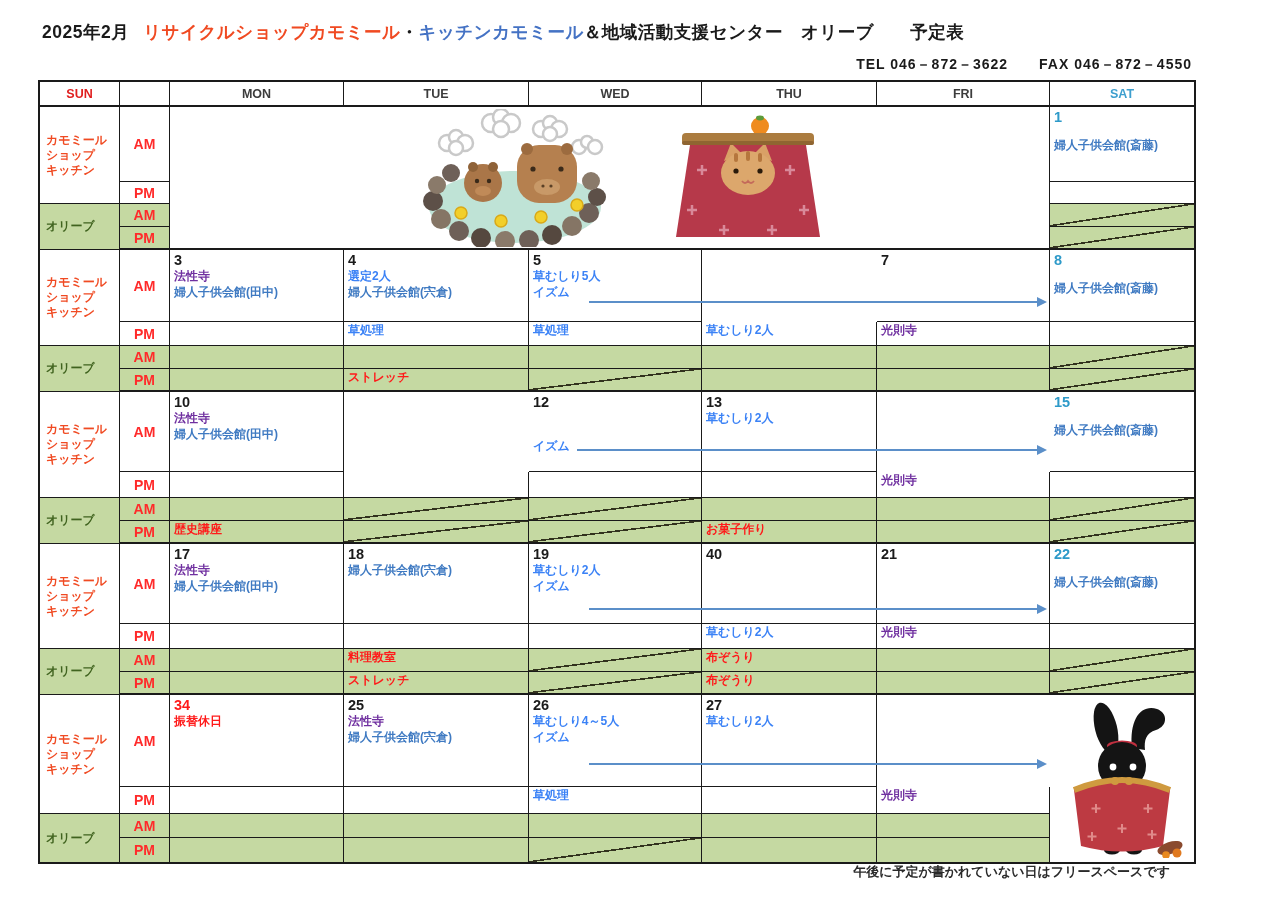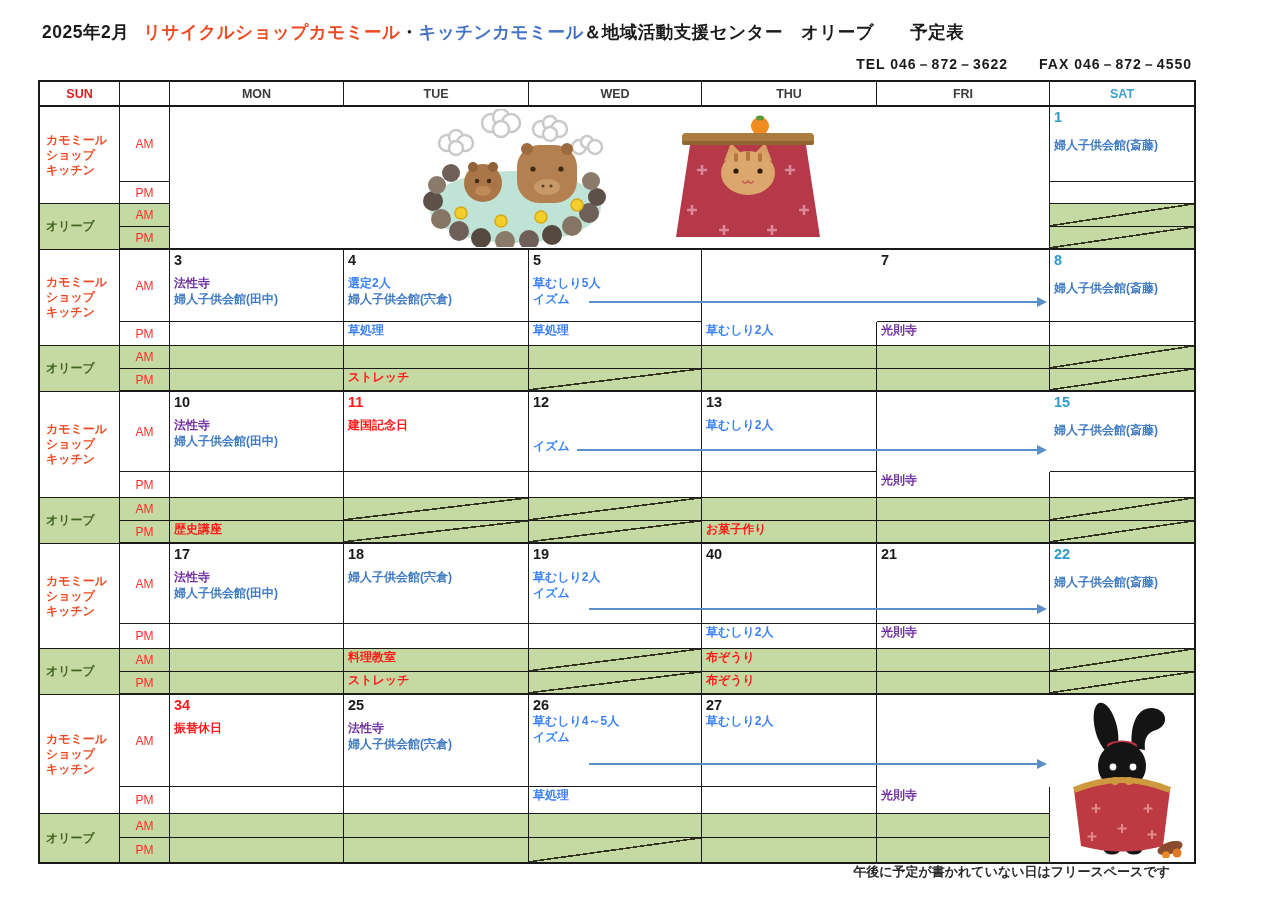--- a/index.html
+++ b/index.html
@@ -29,7 +29,7 @@
        font-size:12px;font-weight:bold;line-height:15px;white-space:pre-line}
   .cham{color:#f04a22}
   .olv{color:#40631f}
-  .ampm{display:flex;align-items:center;justify-content:center;font-size:12px;font-weight:normal;color:#ff2a2a}
+  .ampm{display:flex;align-items:center;justify-content:center;font-size:14px;font-weight:bold;color:#ff2a2a}
   .dc{padding:1px 2px 0 4px}
   .date{font-size:14.5px;font-weight:bold;line-height:18px;color:#1a1a1a;display:inline-block}
   .datelabel{font-size:13.5px;font-weight:bold;margin-left:14px}

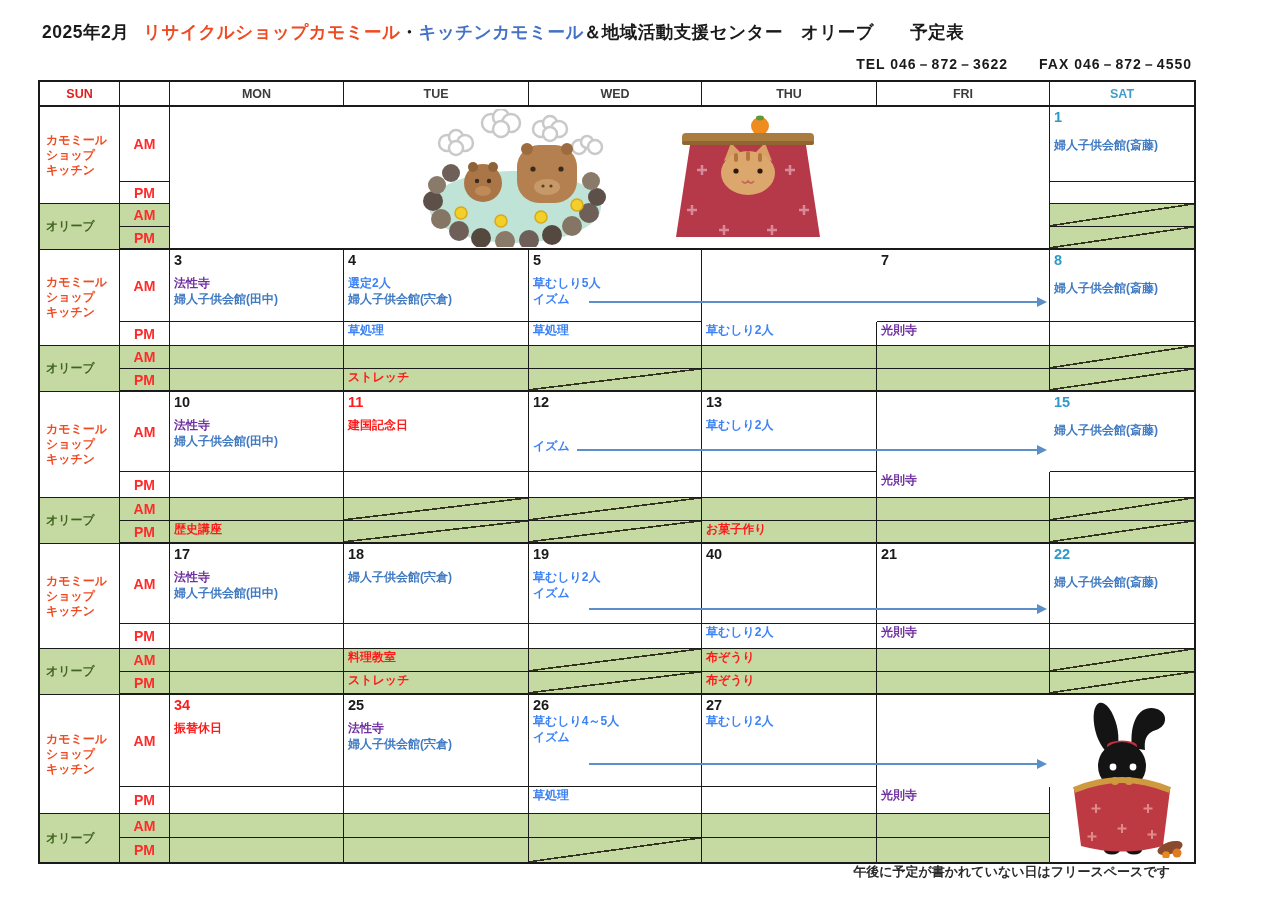--- a/index.html
+++ b/index.html
@@ -34,7 +34,7 @@
   .date{font-size:14.5px;font-weight:bold;line-height:18px;color:#1a1a1a;display:inline-block}
   .datelabel{font-size:13.5px;font-weight:bold;margin-left:14px}
   .ev{font-size:12px;font-weight:bold;line-height:15.5px;color:#1a1a1a}
-  .gap8{margin-top:7px}
+  .gap8{}
   .mt12{margin-top:12px}
   .mt28{margin-top:28px}
   [data-color="red"]{color:#ff1a1a}

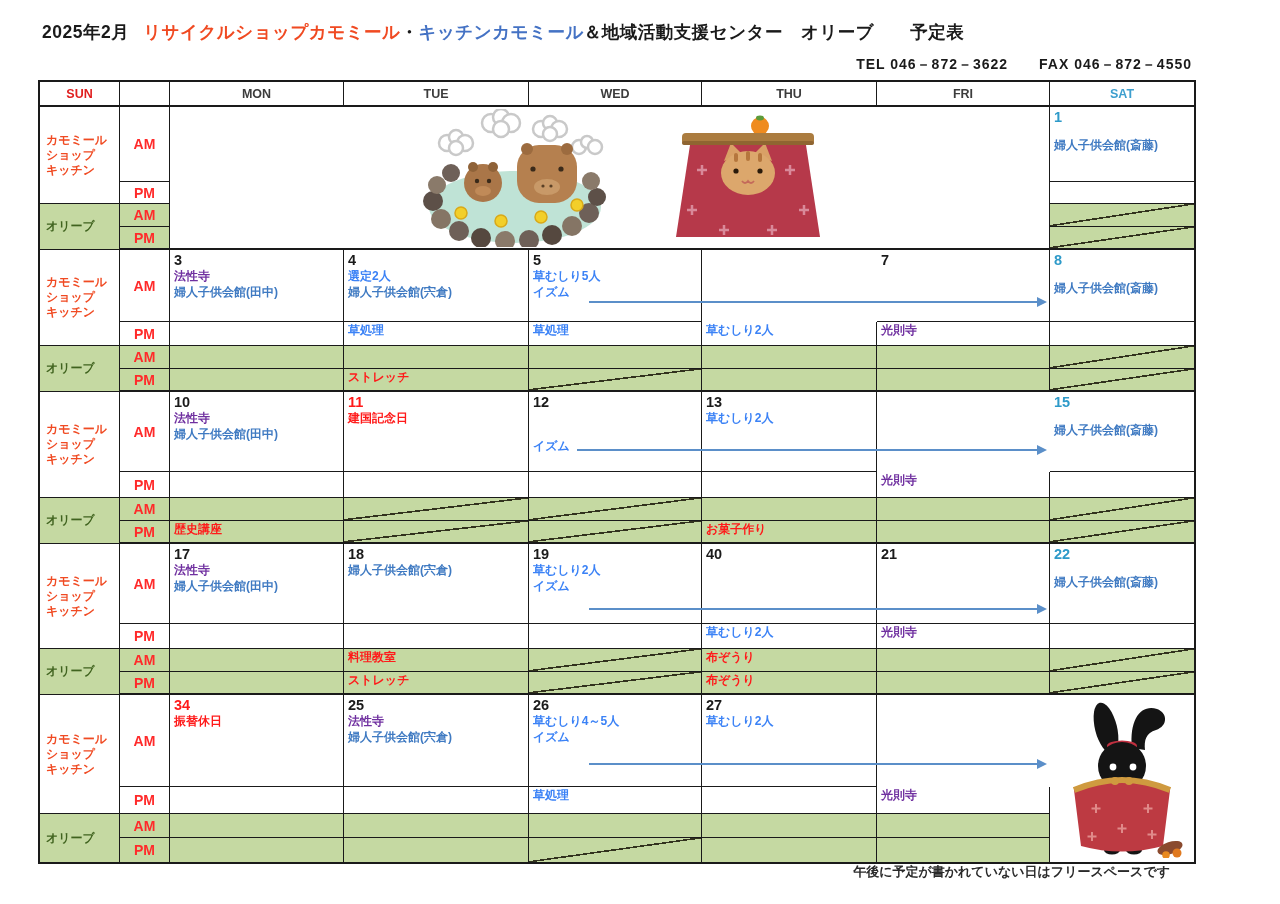--- a/index.html
+++ b/index.html
@@ -252,10 +252,6 @@
     <div class="ev gap8" data-color="purple">法性寺</div>
     <div class="ev" data-color="blue">婦人子供会館(田中)</div>
   </div>
-  <div class="c dc" style="grid-area:10/4/11/5">
-    <span class="date" data-color="red">11</span>
-    <div class="ev gap8" data-color="red">建国記念日</div>
-  </div>
   <div class="c dc" style="grid-area:10/5/11/6">
     <span class="date">12</span>
     <div class="ev mt28" data-color="black">イズム</div>

